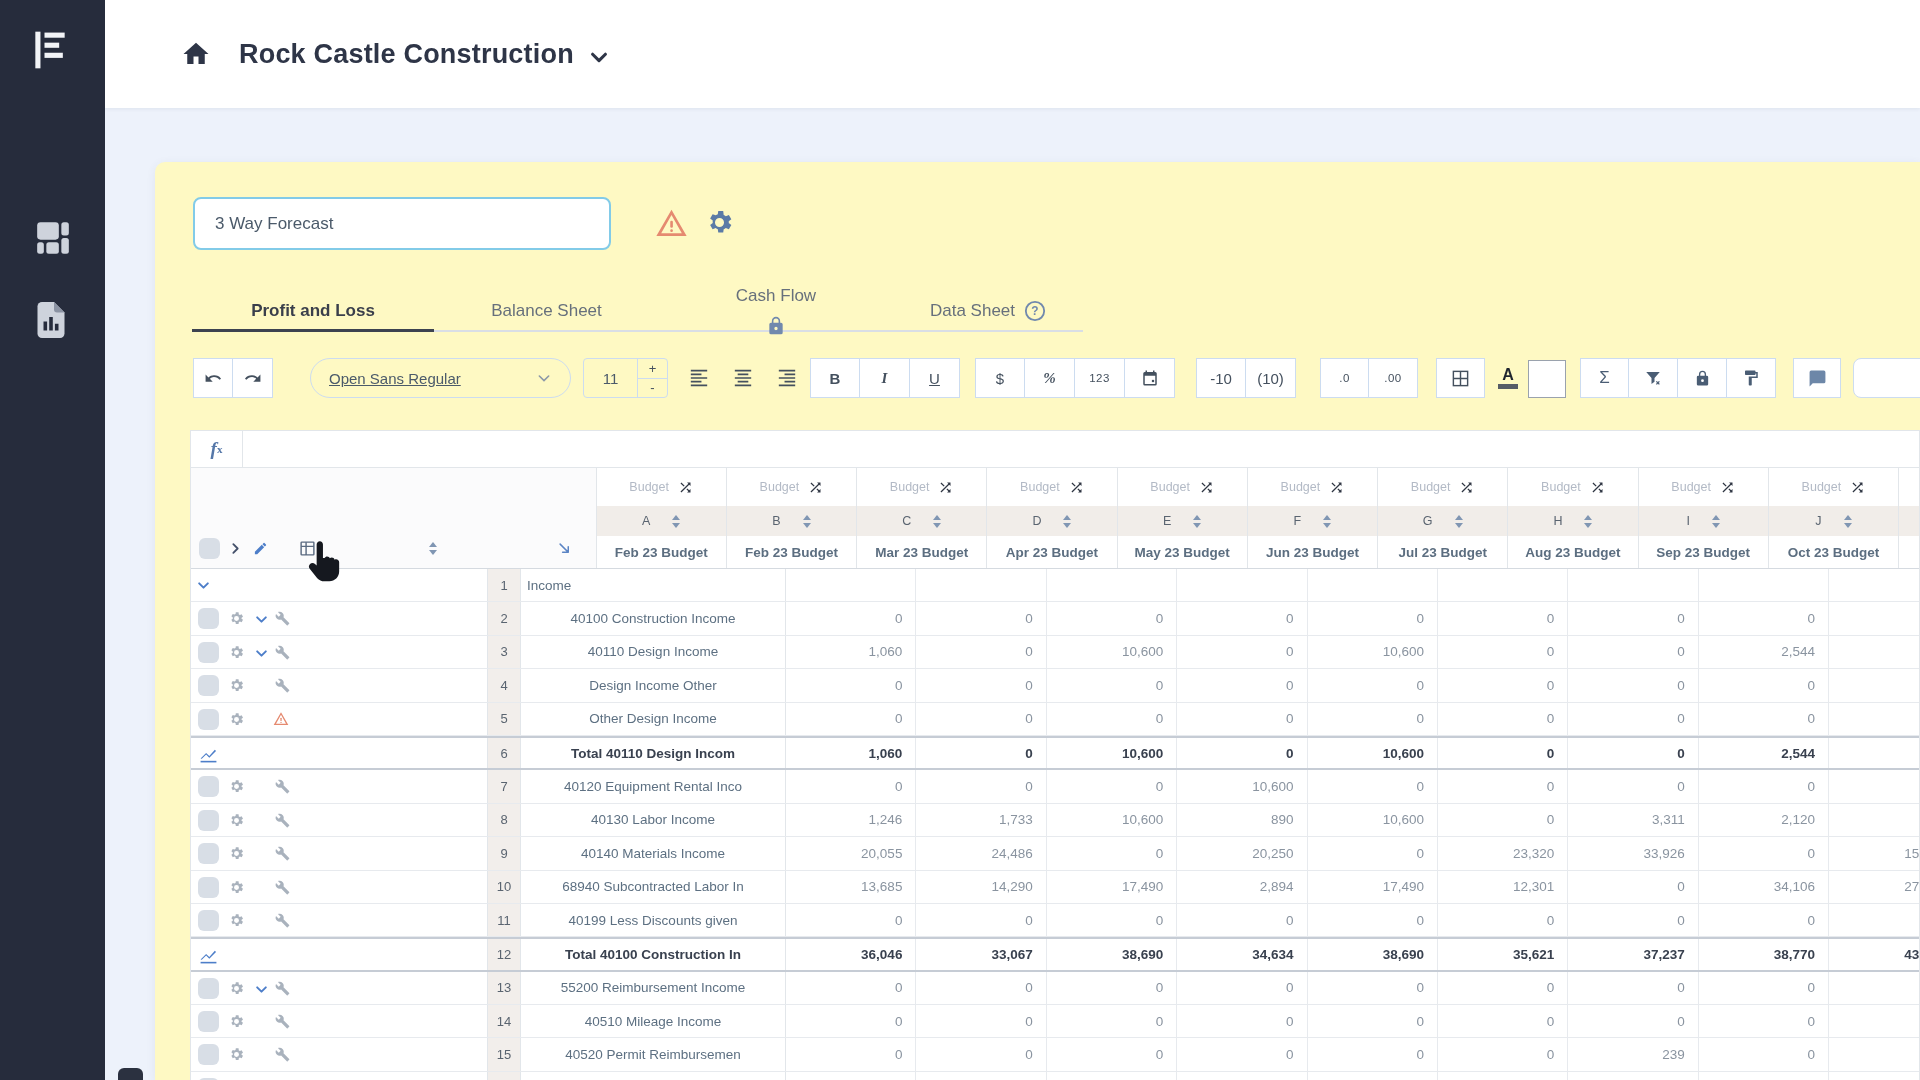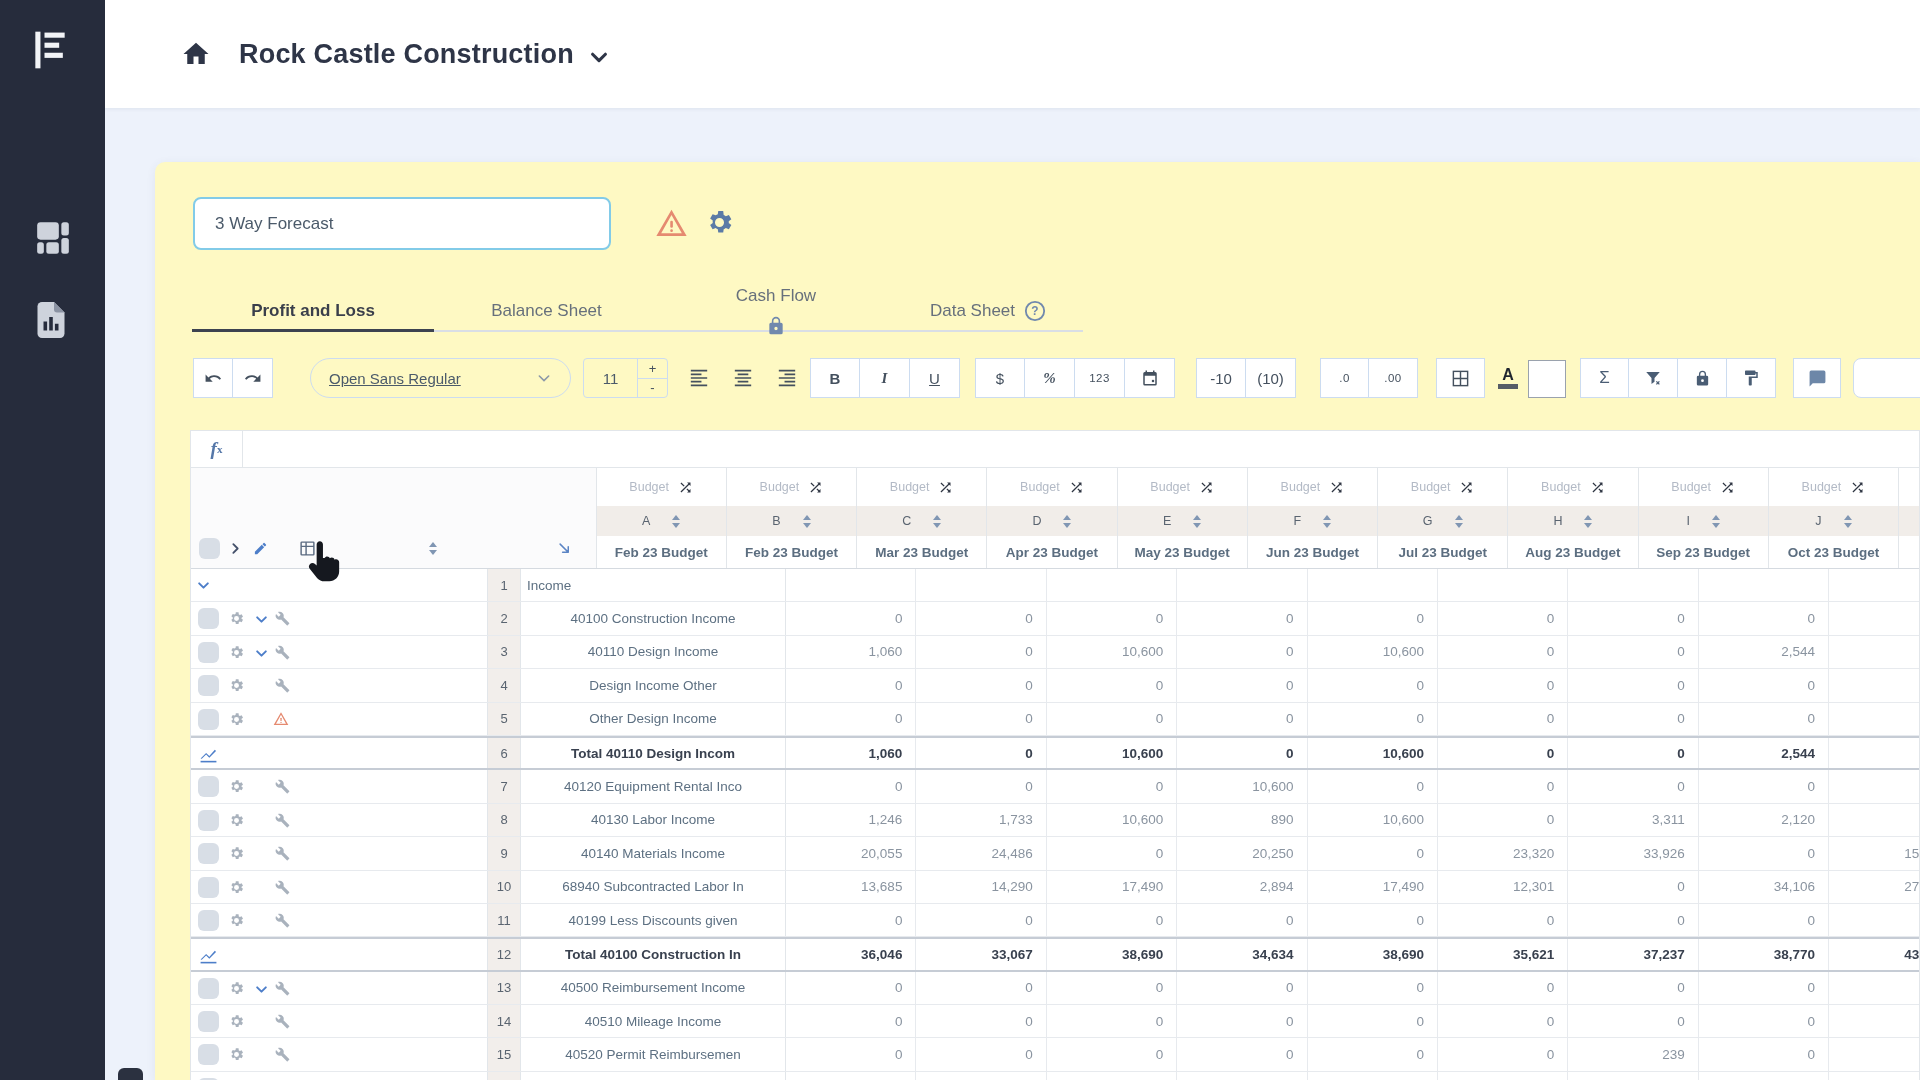--- a/index.html
+++ b/index.html
@@ -863,7 +863,7 @@
           </span>
         </div>
         <div class="c-num">13</div>
-        <div class="c-label">40500 Reimbursement Income</div>
+        <div class="c-label">55200 Reimbursement Income</div>
         <div class="c-val">0</div>
         <div class="c-val">0</div>
         <div class="c-val">0</div>

